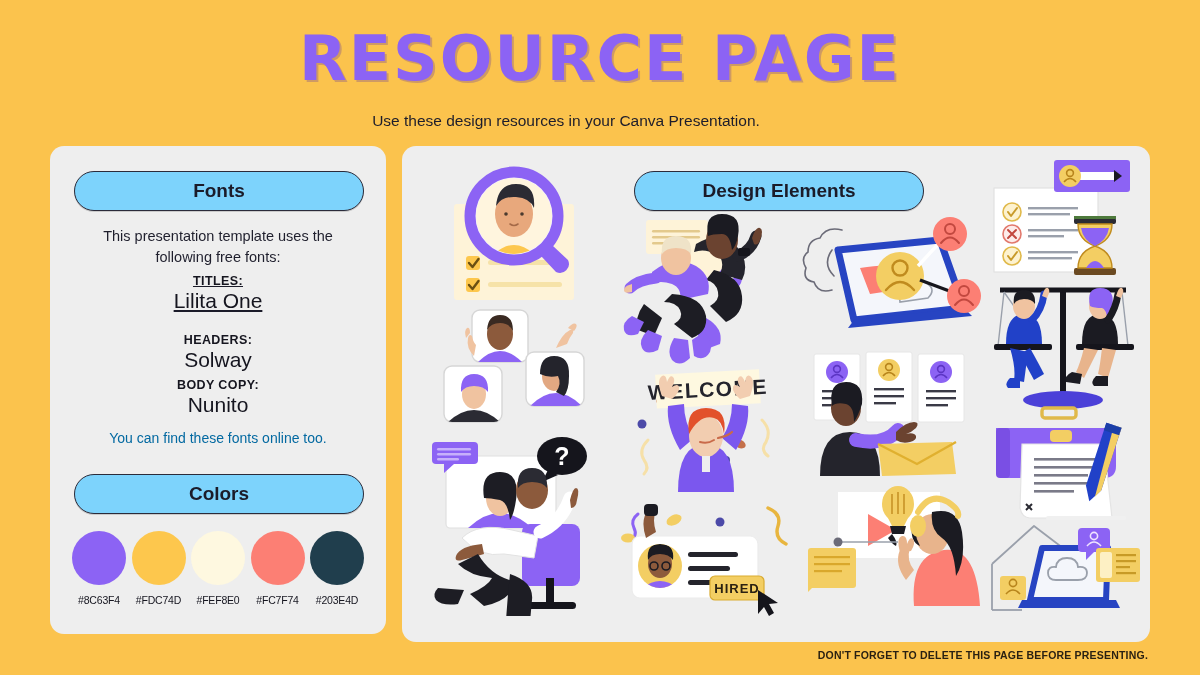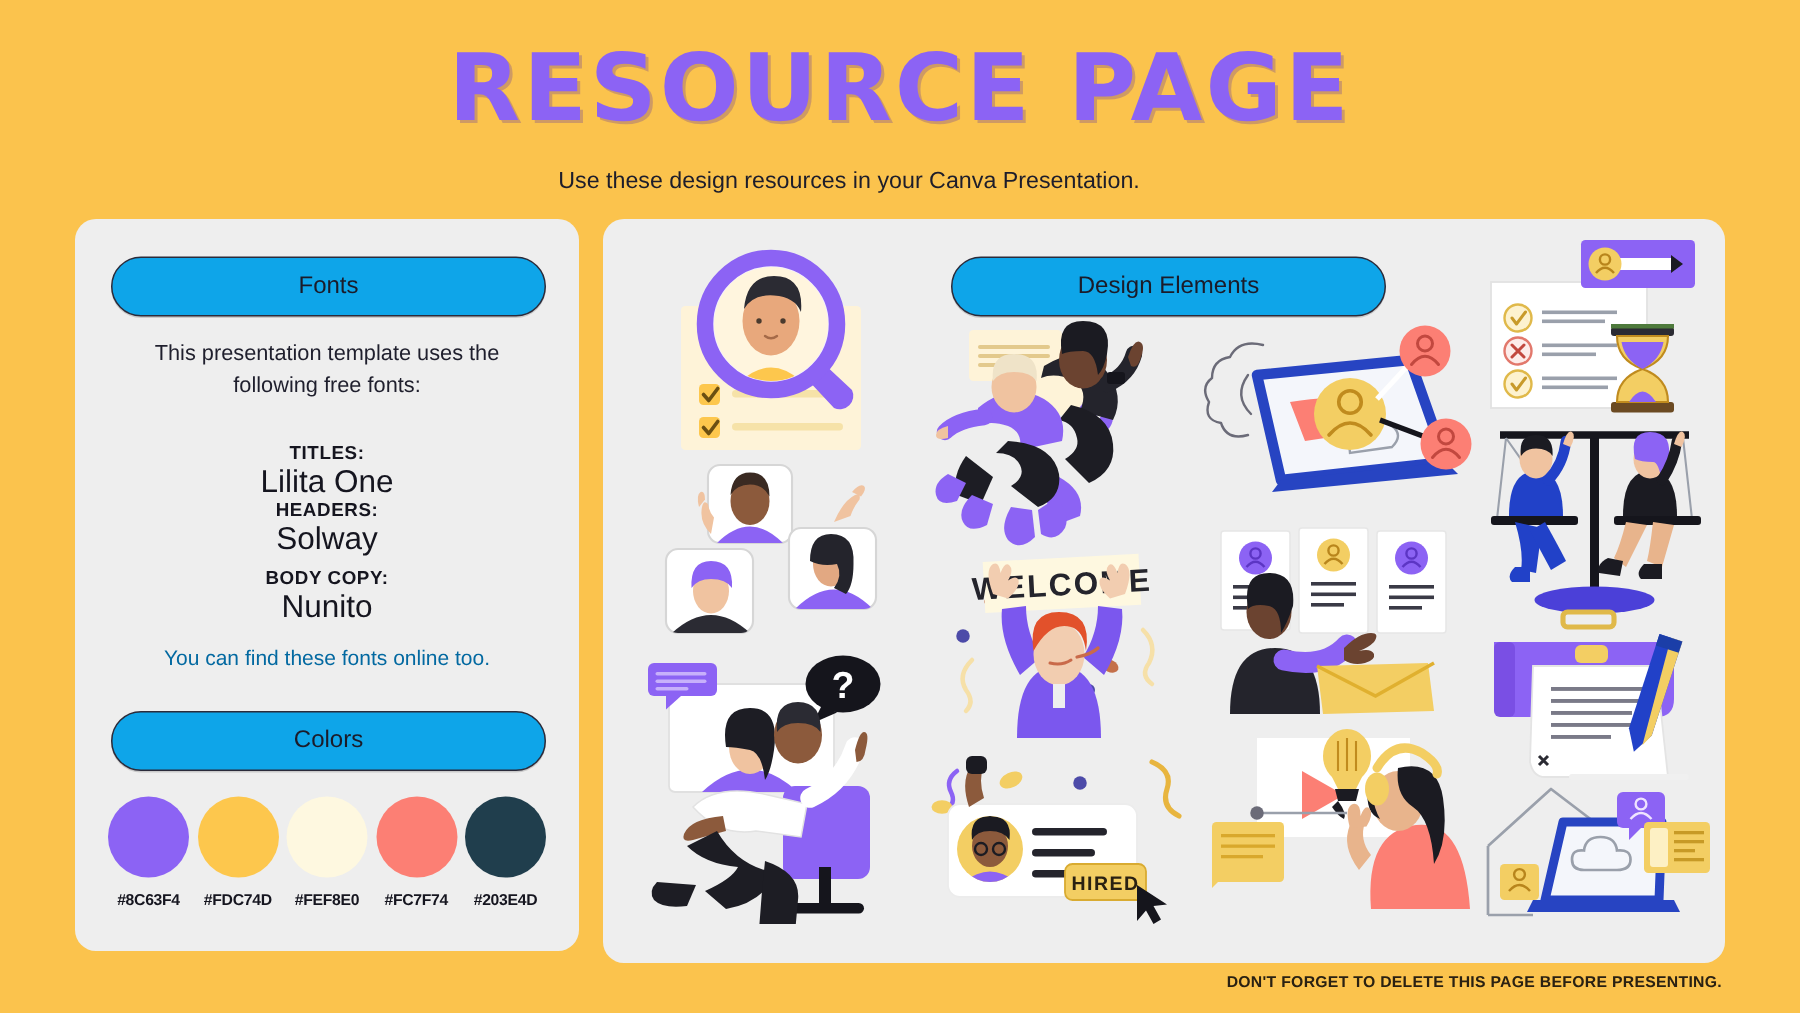--- a/index.html
+++ b/index.html
@@ -58,15 +58,15 @@
 
   .pill {
     position: absolute;
-    background: #0ea5e9;
+    background: #7dd3fc;
     border: 1.6px solid #2b2b3a;
     border-radius: 22px;
     height: 38px;
     display: flex;
     align-items: center;
     justify-content: center;
-    font-weight: normal;
-    font-size: 16px;
+    font-weight: bold;
+    font-size: 19px;
     color: #1b1b29;
     box-shadow: 0 1px 0 rgba(0,0,0,.15);
   }

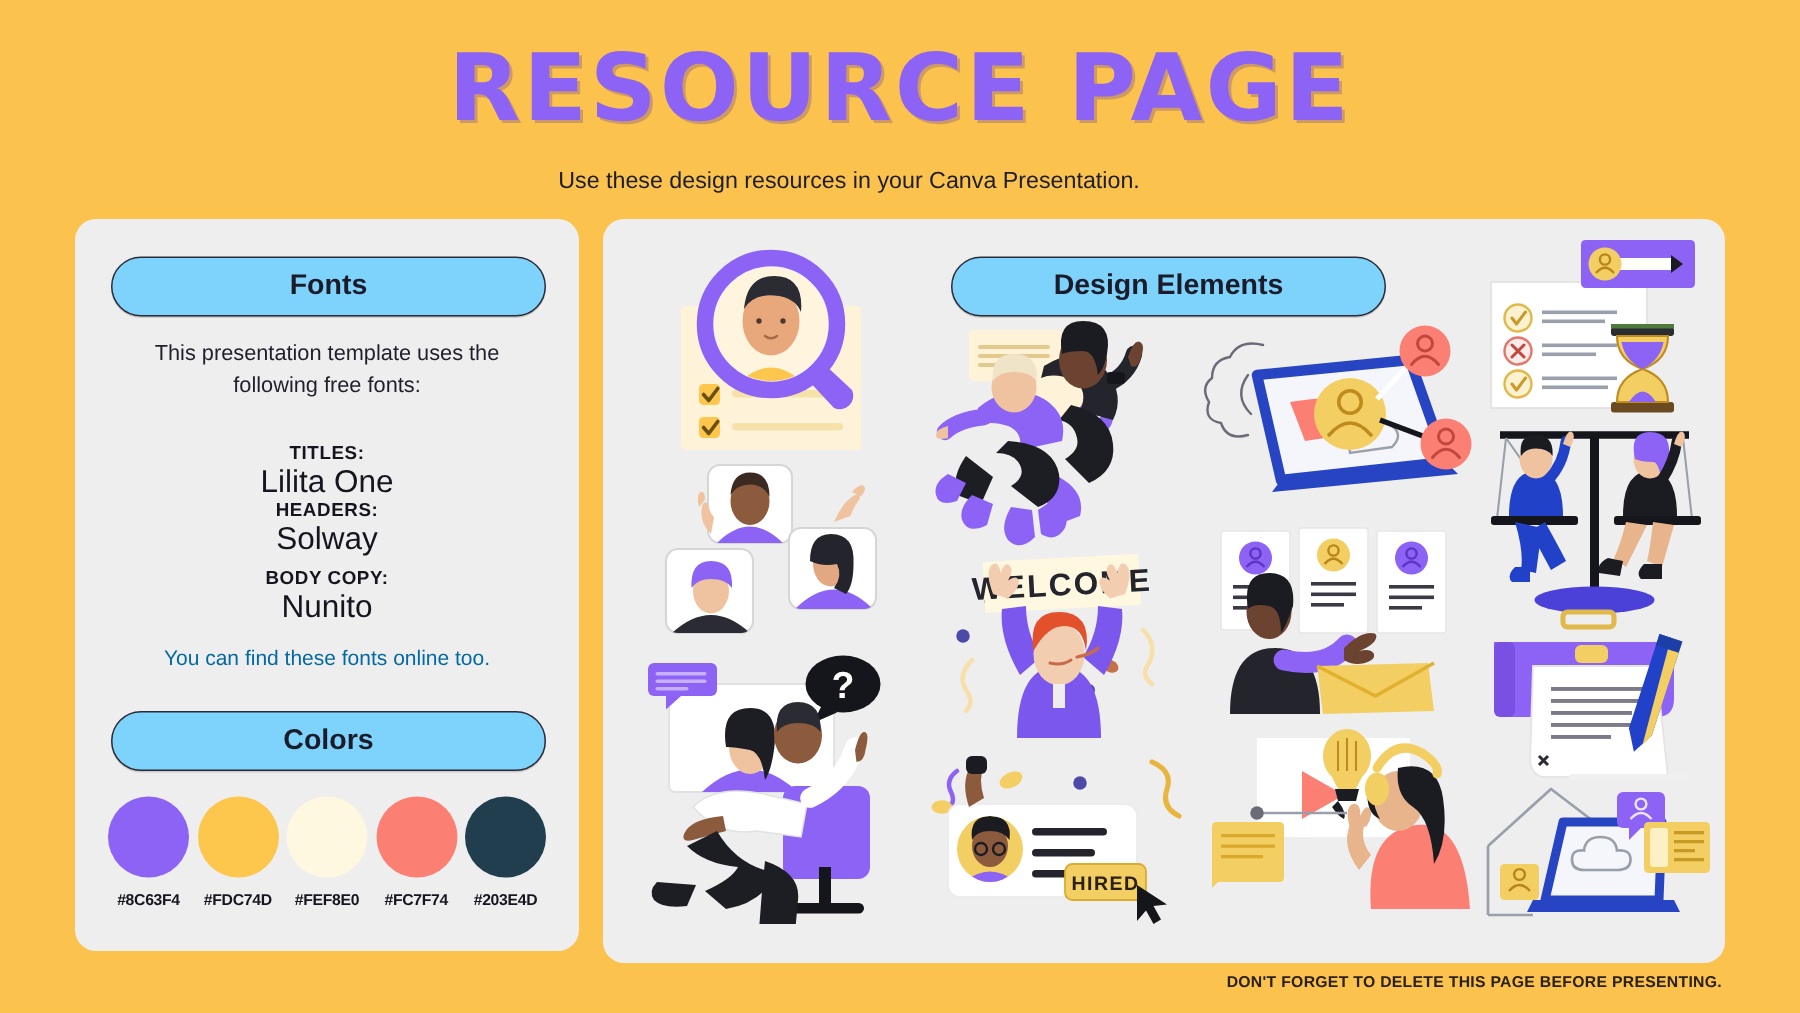--- a/index.html
+++ b/index.html
@@ -83,7 +83,7 @@
     color: #1f1f2d;
   }
   .font-group { position: absolute; left: 24px; width: 288px; text-align: center; }
-  #font-group-0 { top: 149px; }
+  #font-group-0 { top: 128px; text-decoration: underline; }
   #font-group-1 { top: 187px; }
   #font-group-2 { top: 232px; }
   .font-label {

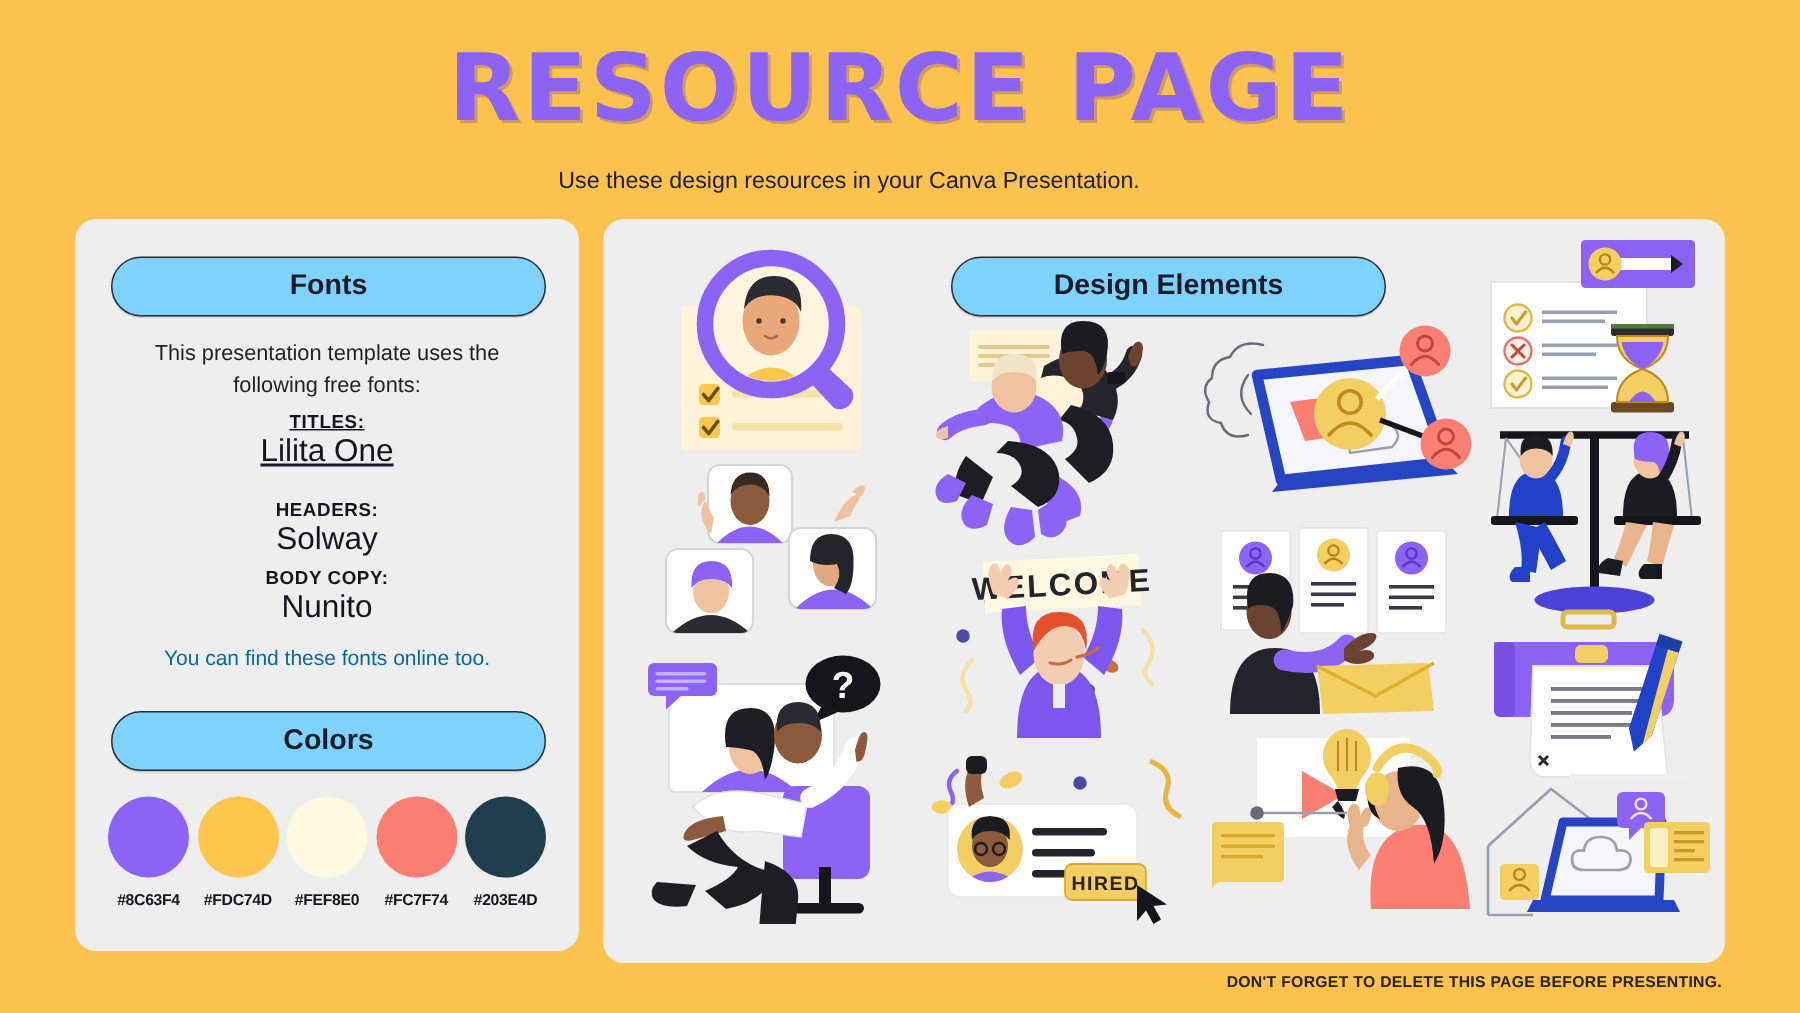--- a/index.html
+++ b/index.html
@@ -120,7 +120,7 @@
   .swatch-hex {
     margin-top: 9px;
     font-size: 10.5px;
-    font-weight: bold;
+    font-weight: normal;
     letter-spacing: -.2px;
     color: #15151f;
   }

